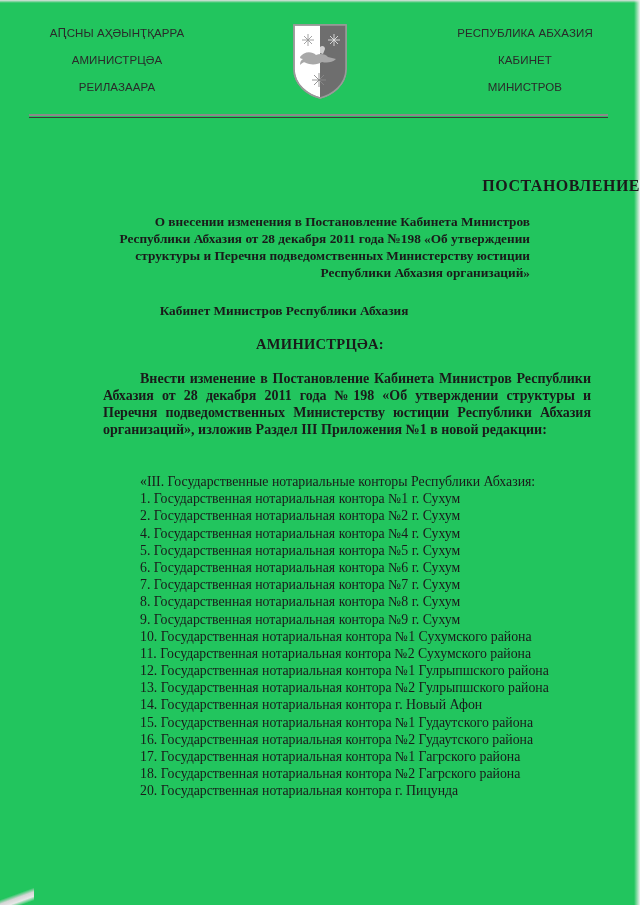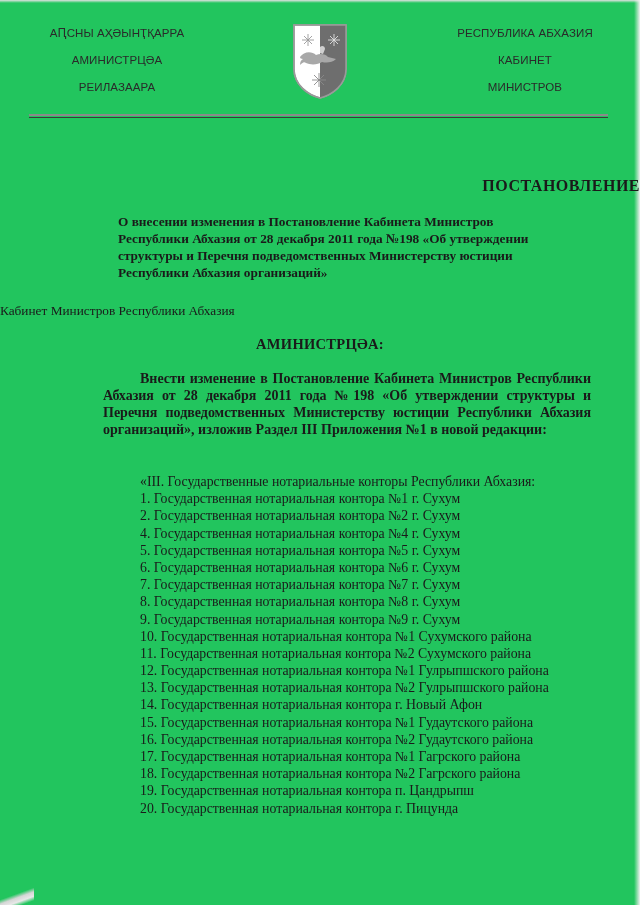--- a/index.html
+++ b/index.html
@@ -17,7 +17,7 @@
     .rule .r2 { position: absolute; left: 0; right: 0; top: 3px; height: 1px; background: #3a3a3a; }
     .title { position: absolute; left: 0; width: 640px; top: 177px; text-align: right;
       font-weight: bold; font-size: 16px; letter-spacing: 0.5px; }
-    .subject { position: absolute; left: 118px; width: 420px; top: 213px; text-align: left;
+    .subject { position: absolute; left: 110px; width: 420px; top: 213px; text-align: right;
       font-weight: bold; font-size: 13.3px; line-height: 17px; }
     .issuer { position: absolute; left: 0; width: 568px; top: 303px; 
       font-weight: normal; font-size: 13.3px; }

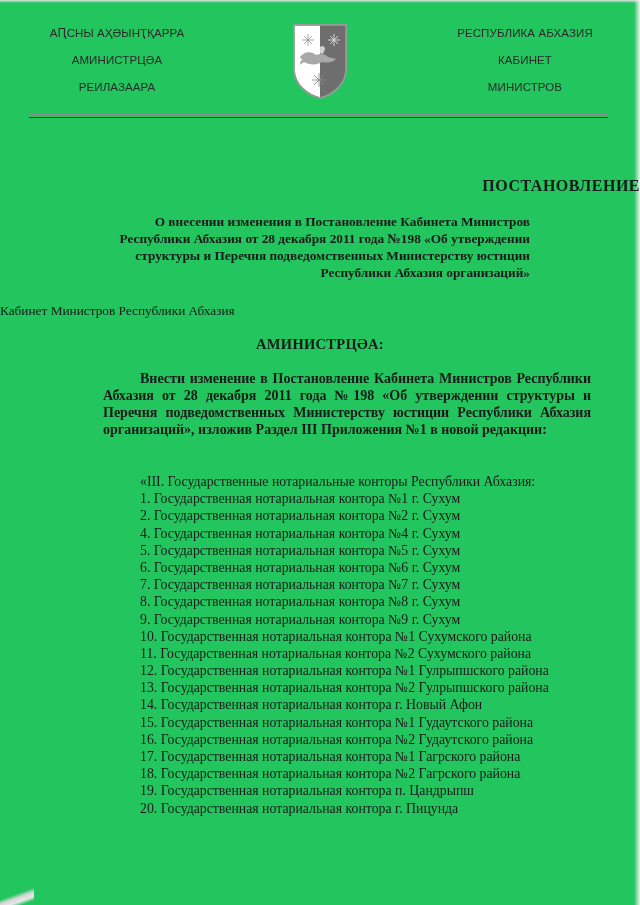--- a/index.html
+++ b/index.html
@@ -19,8 +19,8 @@
       font-weight: bold; font-size: 16px; letter-spacing: 0.5px; }
     .subject { position: absolute; left: 110px; width: 420px; top: 213px; text-align: right;
       font-weight: bold; font-size: 13.3px; line-height: 17px; }
-    .issuer { position: absolute; left: 0; width: 568px; top: 303px; 
-      font-weight: normal; font-size: 13.3px; }
+    .issuer { position: absolute; left: 0; width: 568px; top: 303px; text-align: center;
+      font-weight: bold; font-size: 13.3px; }
     .resolves { position: absolute; left: 0; width: 640px; top: 336px; text-align: center;
       font-weight: bold; font-size: 14.5px; letter-spacing: 0.3px; }
     .body-para { position: absolute; left: 103px; width: 488px; top: 370px;

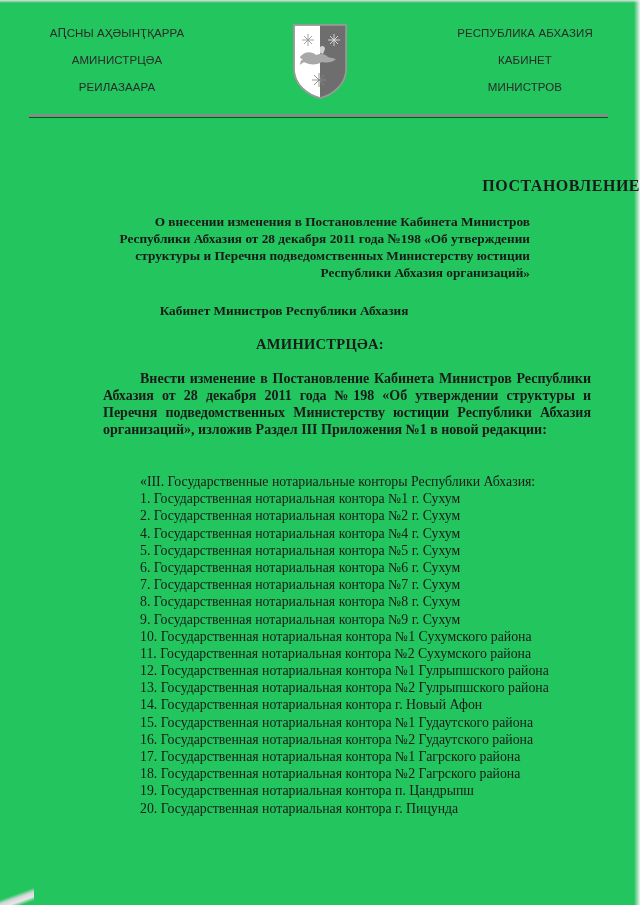--- a/index.html
+++ b/index.html
@@ -115,7 +115,6 @@
     <div>16. Государственная нотариальная контора №2 Гудаутского района</div>
     <div>17. Государственная нотариальная контора №1 Гагрского района</div>
     <div>18. Государственная нотариальная контора №2 Гагрского района</div>
-    <div>19. Государственная нотариальная контора п. Цандрыпш</div>
     <div>20. Государственная нотариальная контора г. Пицунда</div>
   </div>
 

